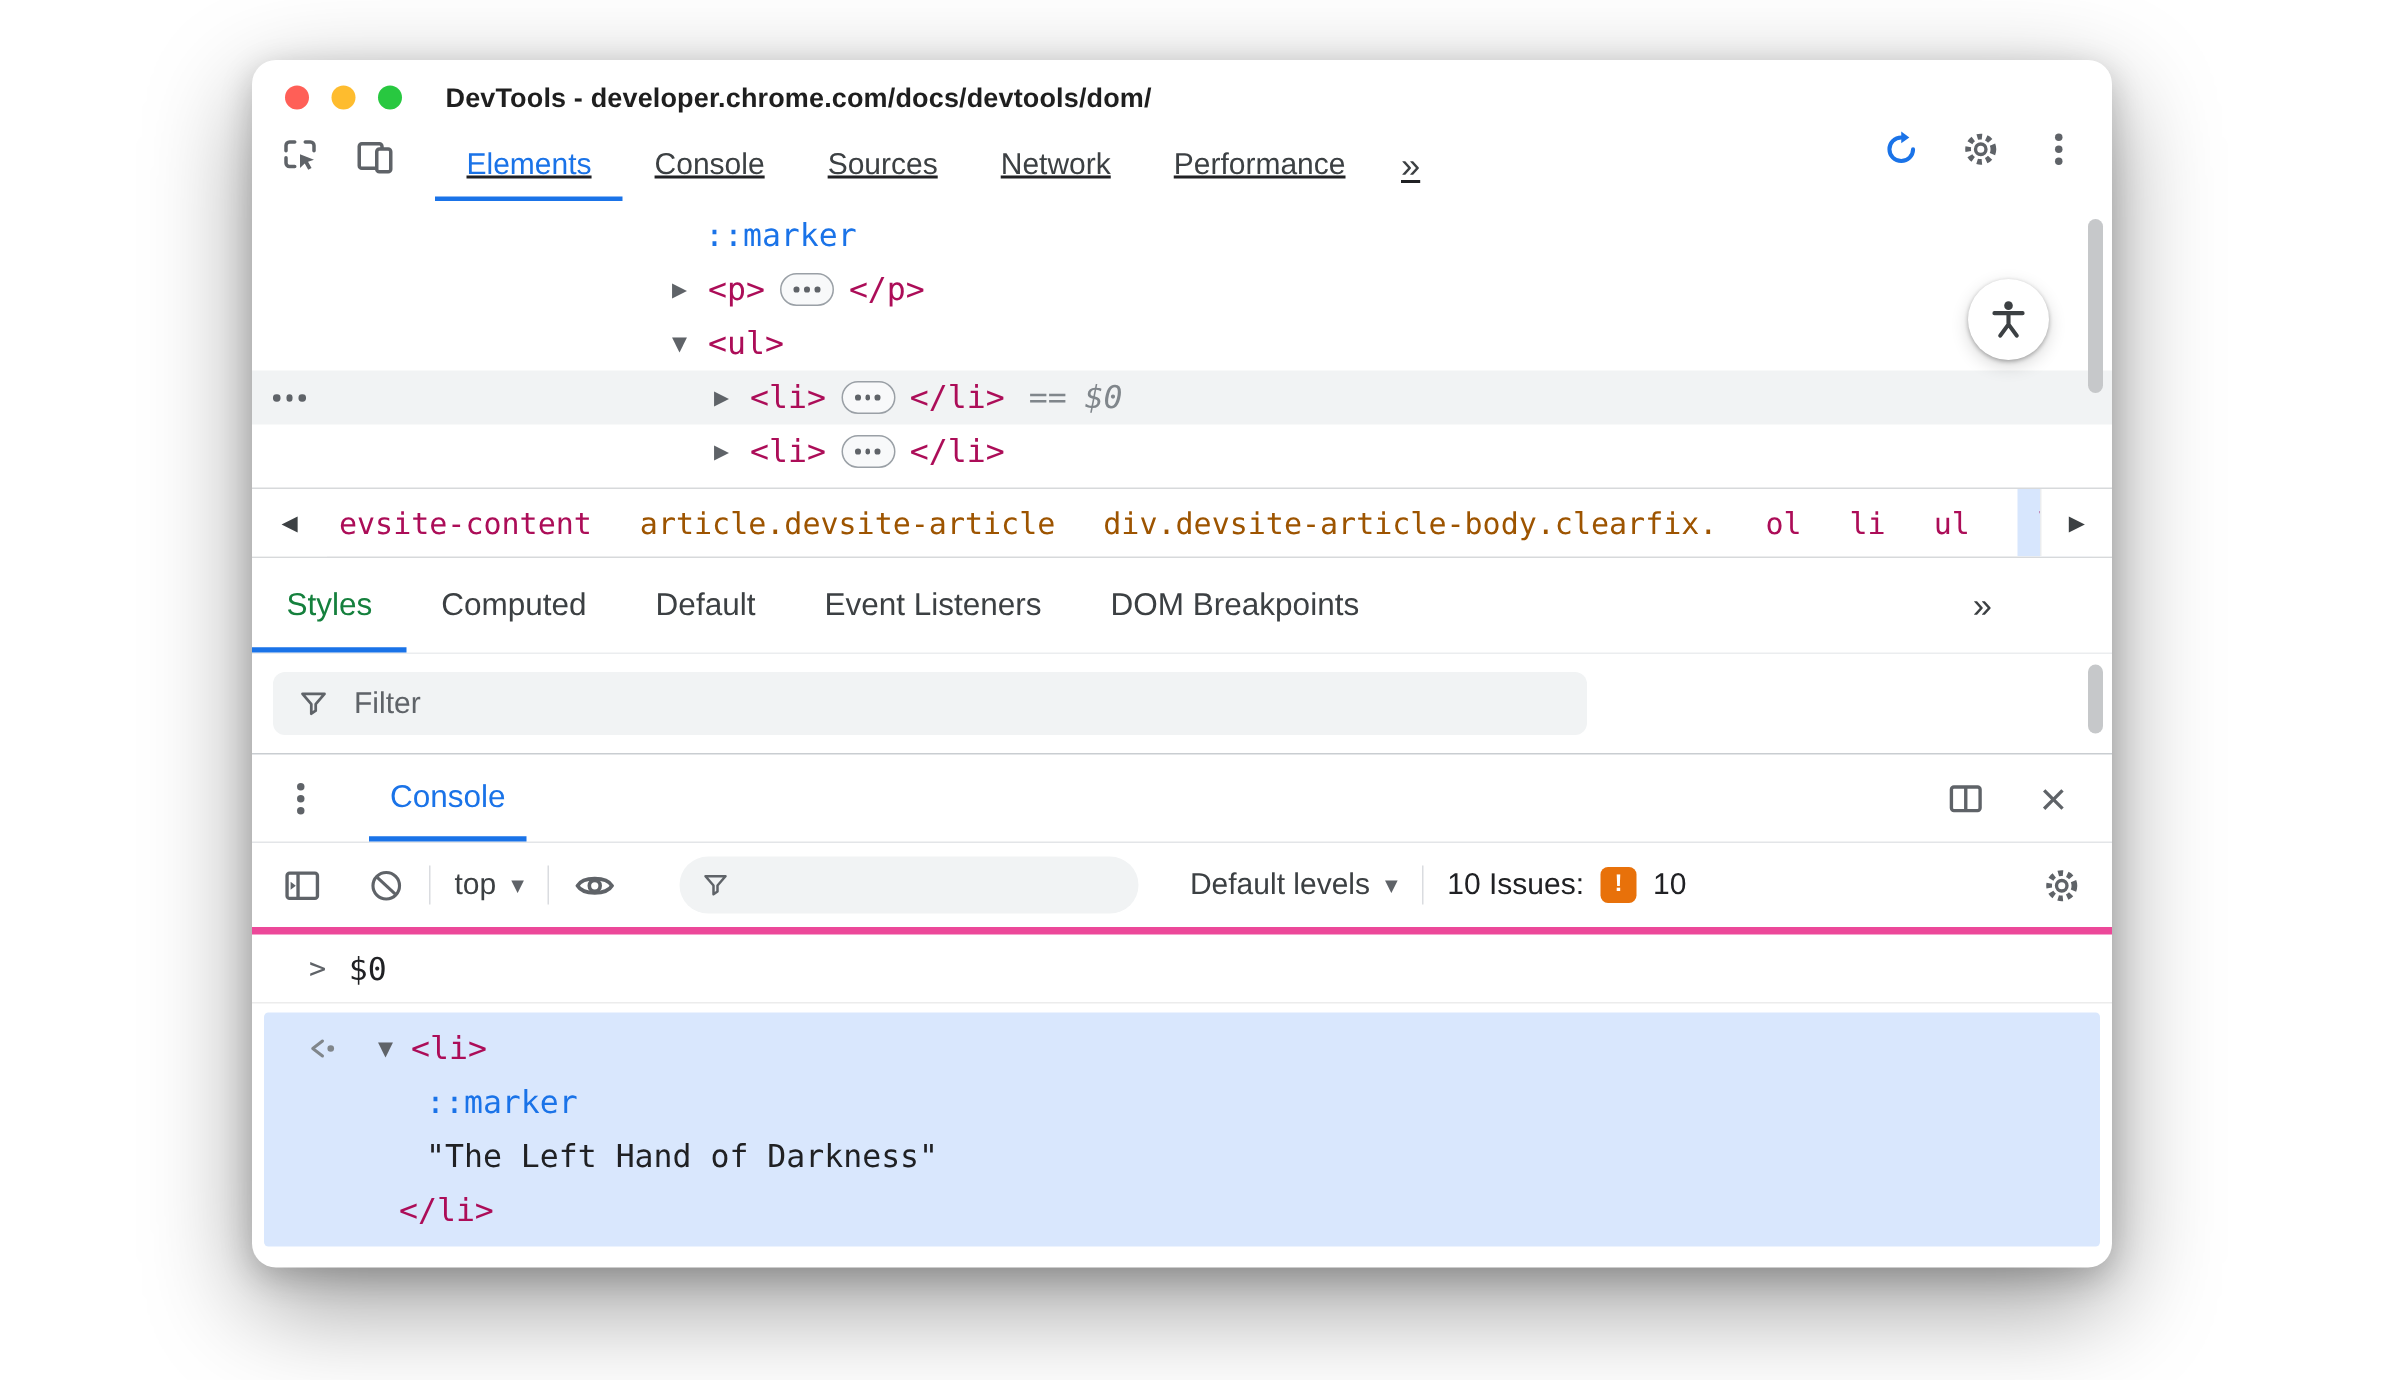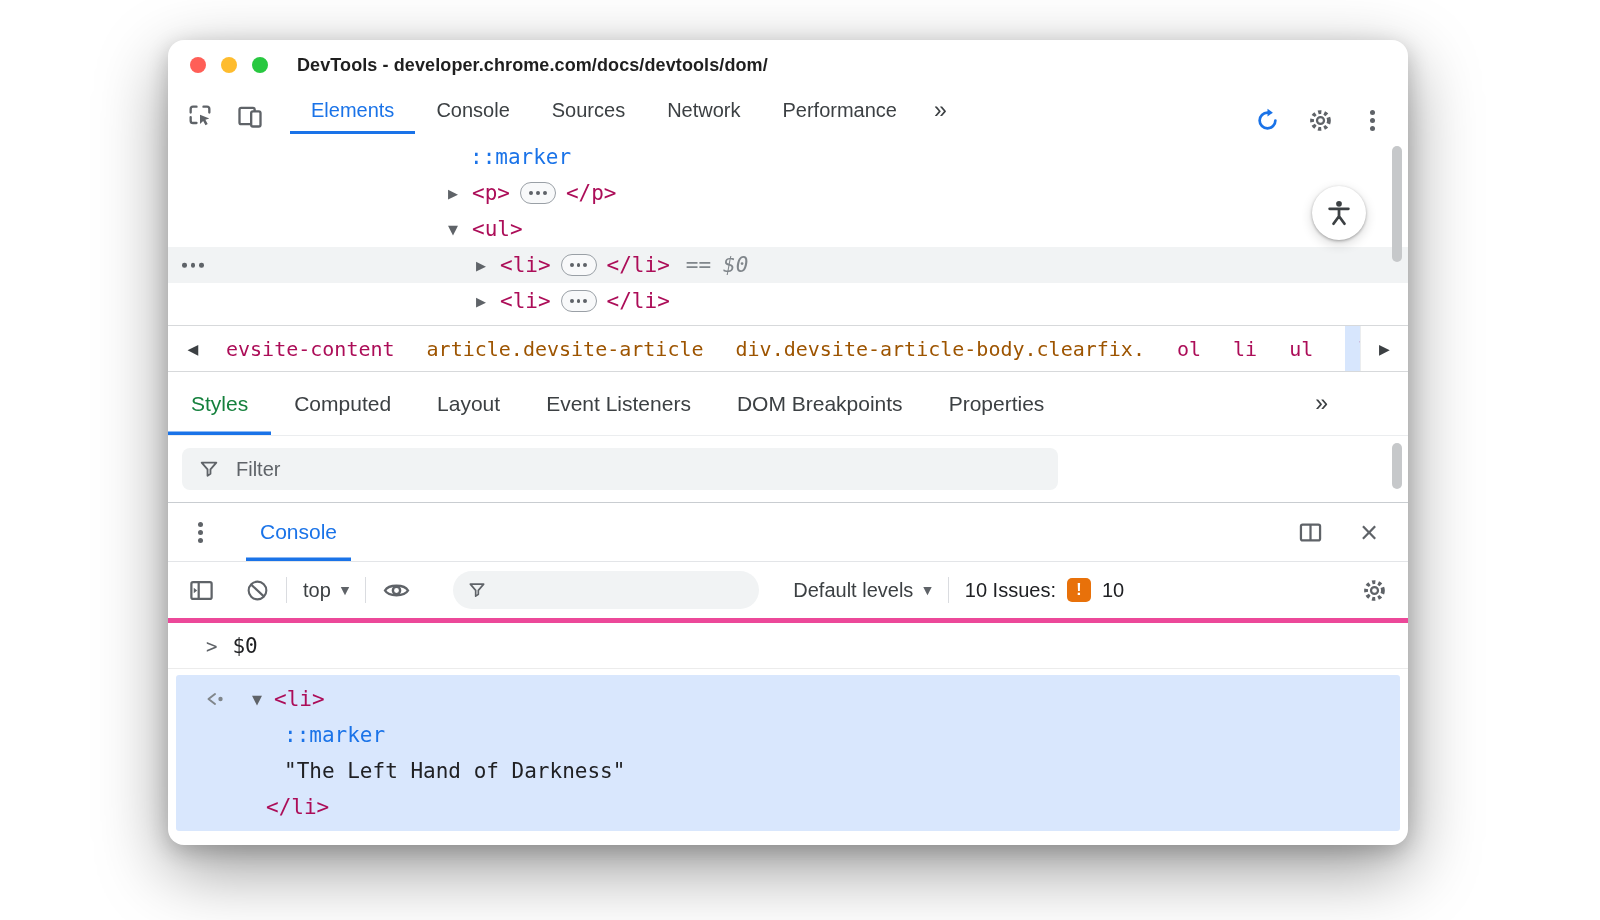--- a/index.html
+++ b/index.html
@@ -25,7 +25,7 @@
   .win-title { margin-left:29px; font-size:18px; font-weight:700; color:#1f1f1f; letter-spacing:.1px; }
 
   
-  .toolbar { height:48px; flex:0 0 48px; display:flex; align-items:flex-end; padding-left:14px; position:relative; }
+  .toolbar { height:48px; flex:0 0 48px; display:flex; align-items:flex-start; padding-left:14px; position:relative;text-decoration:underline; }
   .icon-btn { background:none; border:none; padding:0; cursor:pointer; display:flex; align-items:center; justify-content:center; }
   .toolbar-left { display:flex; align-items:center; gap:14px; }
   .toolbar-left .icon-btn { width:36px; height:36px; }

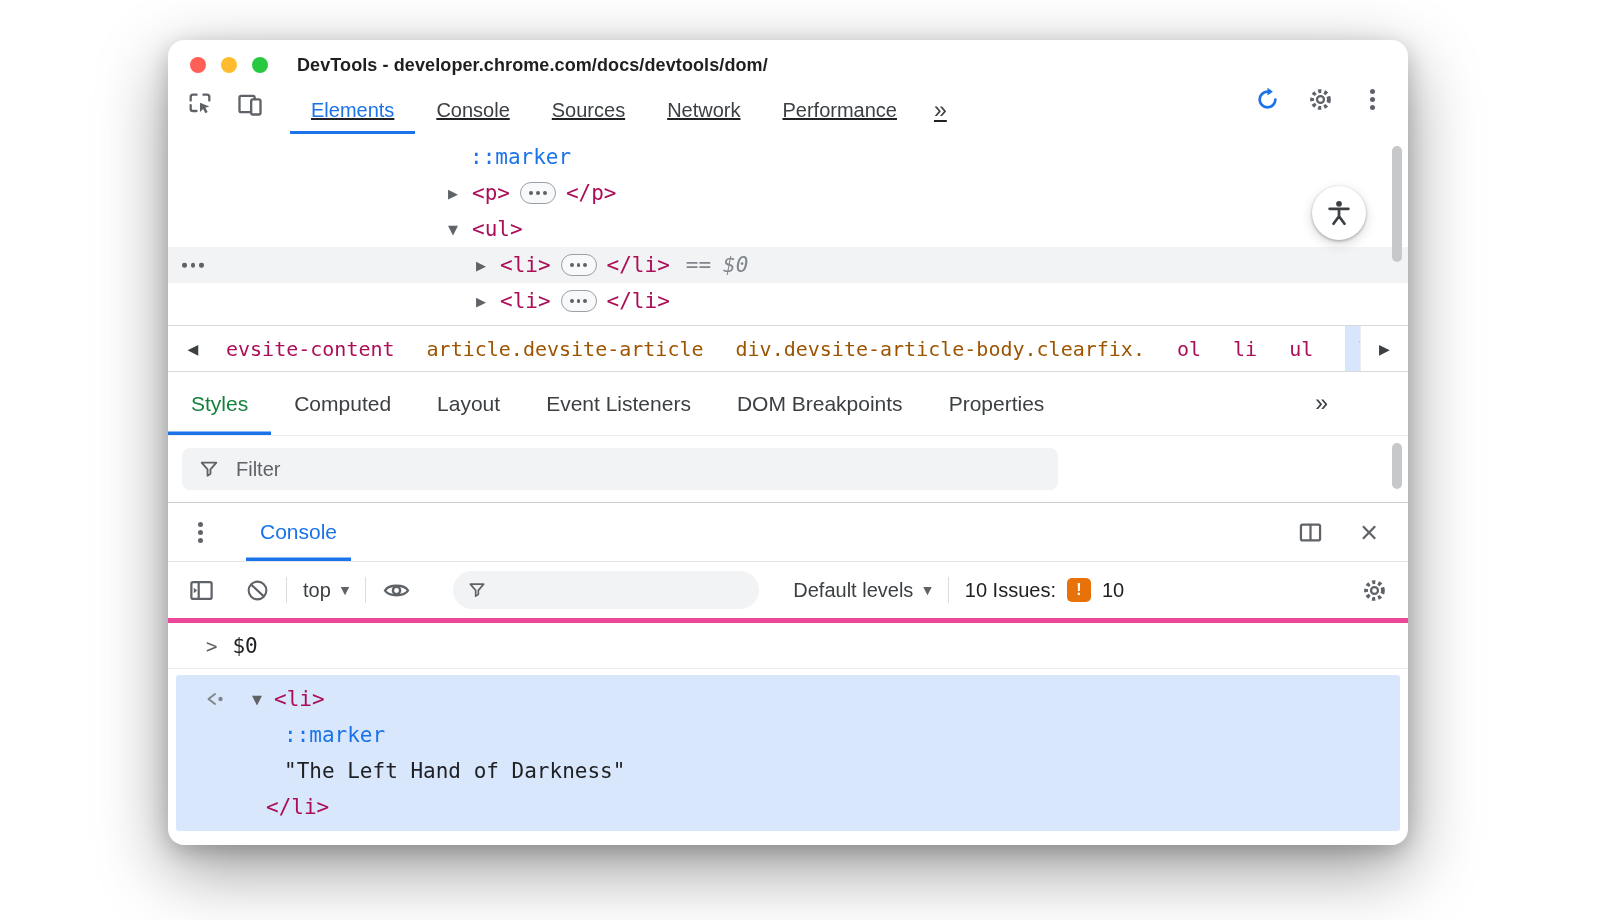--- a/index.html
+++ b/index.html
@@ -263,7 +263,7 @@
         <span>Computed</span>
       </div>
     <div class="stab">
-        <span>Layout</span>
+        <span>Default</span>
       </div>
     <div class="stab">
         <span>Event Listeners</span>

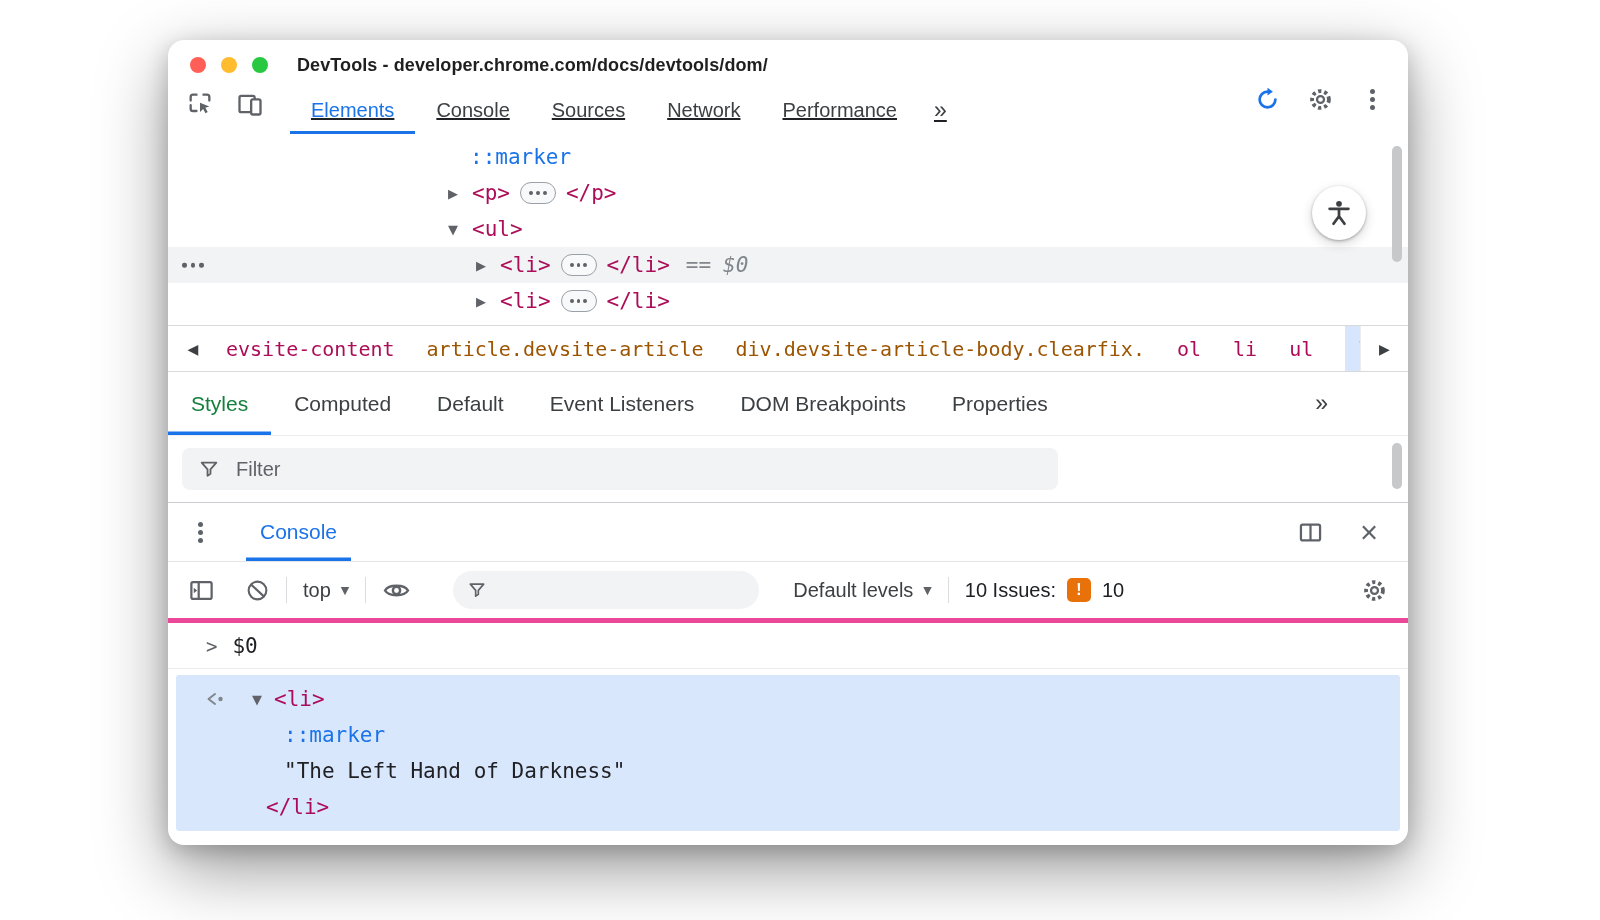--- a/index.html
+++ b/index.html
@@ -271,9 +271,6 @@
     <div class="stab">
         <span>DOM Breakpoints</span>
       </div>
-    <div class="stab">
-        <span>Properties</span>
-      </div>
     <button class="side-overflow">»</button>
   </div>
 

